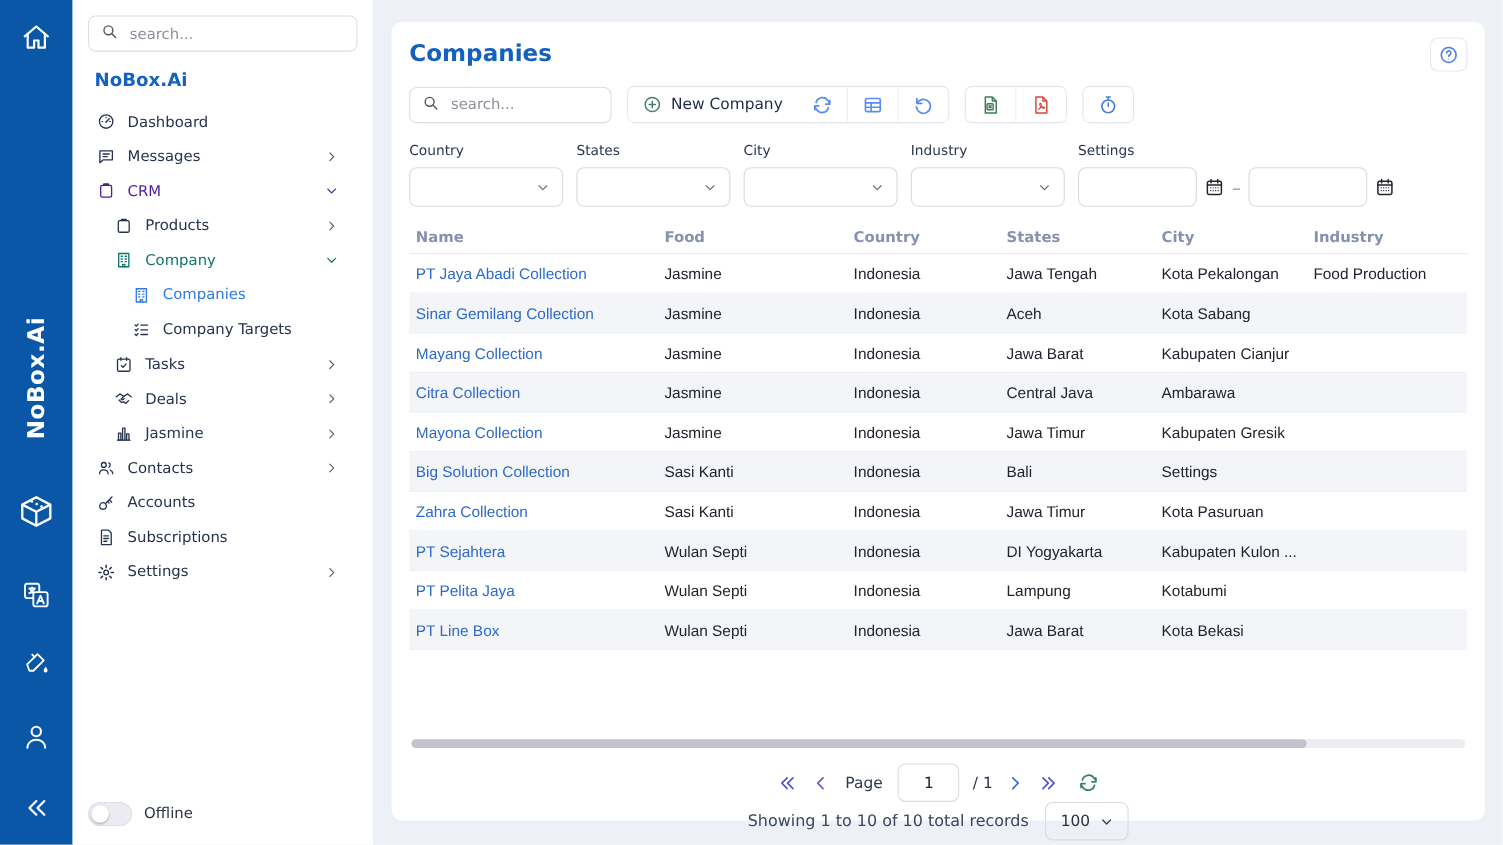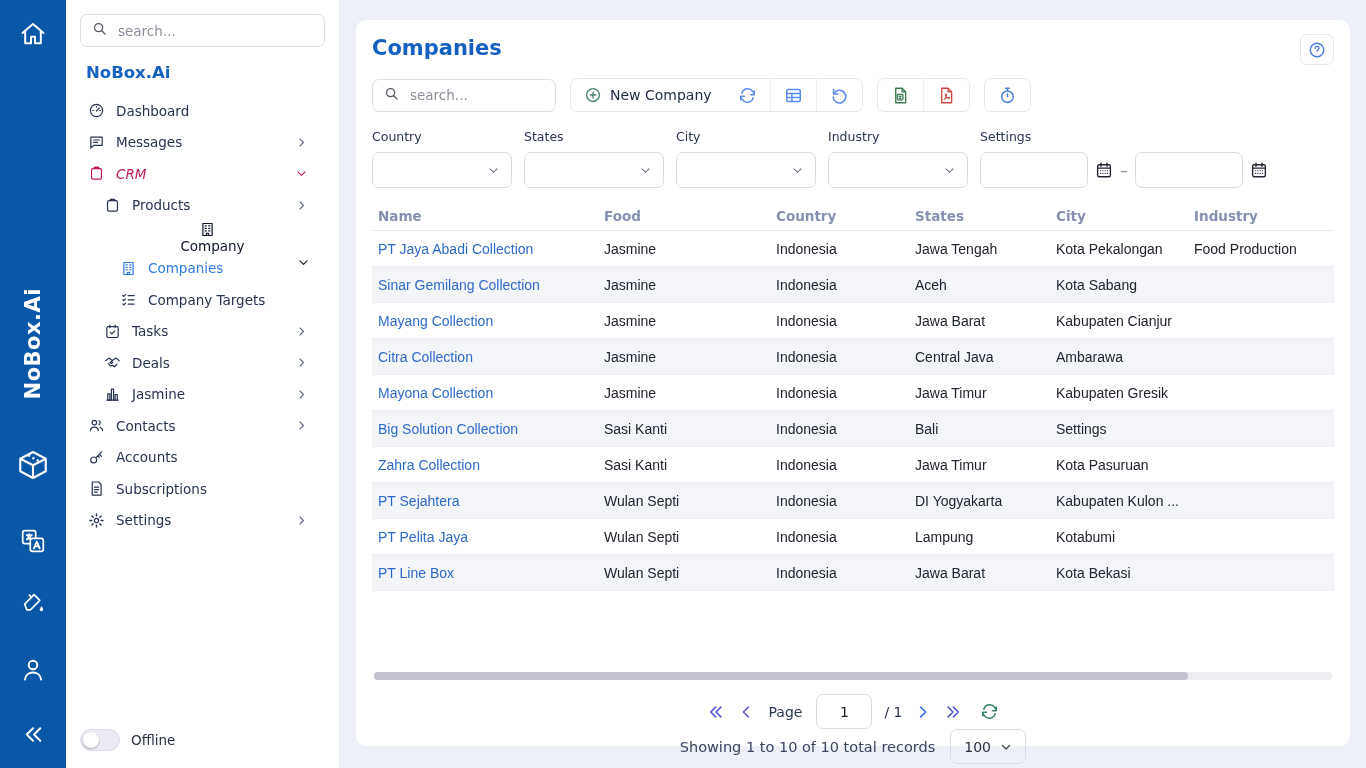--- a/index.html
+++ b/index.html
@@ -191,7 +191,7 @@
             </svg>
           </span>
         </div>
-        <div class="nav-item lvl1" style="color: #be185d; font-style: italic;">
+        <div class="nav-item lvl1" style="color: #4c1d95;">
           <span class="ico">
             <svg viewBox="0 0 24 24" fill="none" stroke="currentColor" stroke-linecap="round" stroke-linejoin="round" stroke-width="1.7">
               <rect x="5" y="5" width="14" height="15" rx="2"></rect>

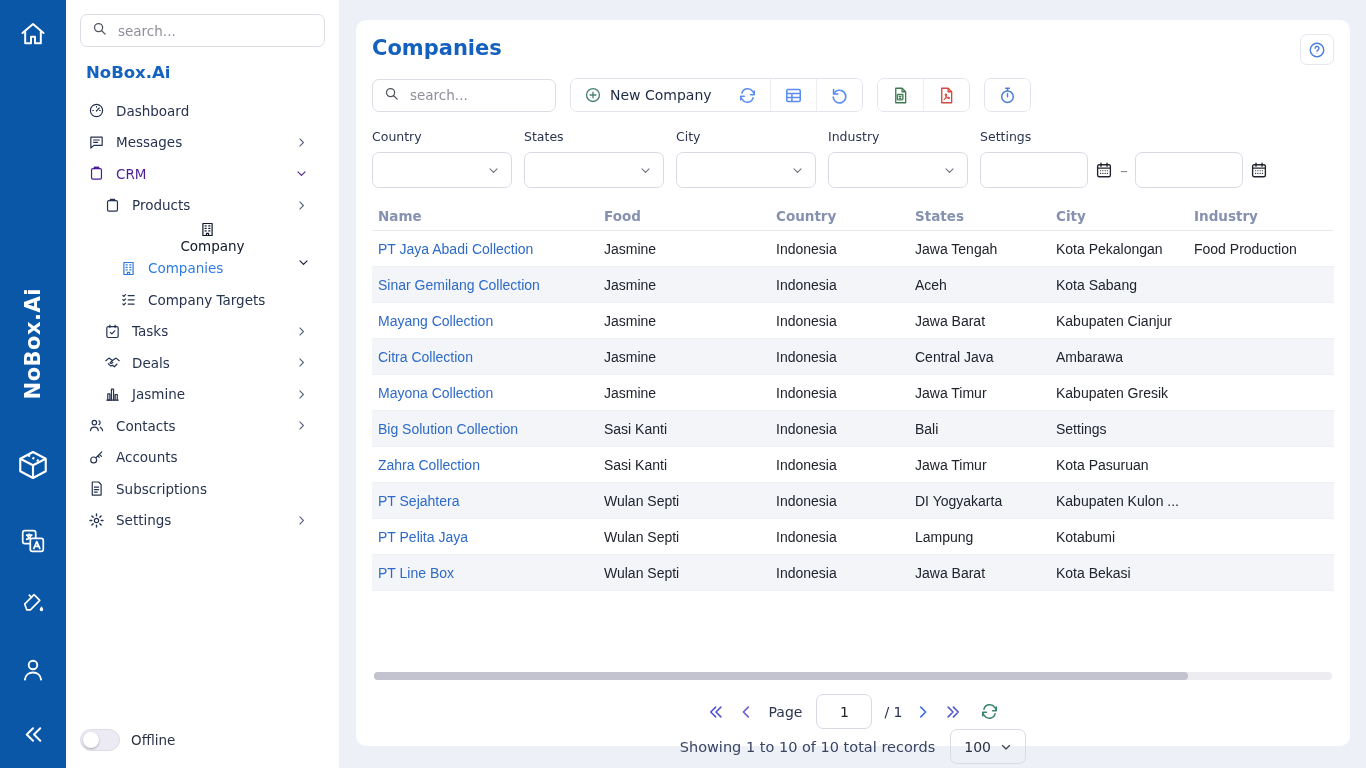--- a/index.html
+++ b/index.html
@@ -220,7 +220,7 @@
             </svg>
           </span>
         </div>
-        <div class="nav-item lvl2" style="color: #0f172a; flex-direction: column;">
+        <div class="nav-item lvl2" style="color: #0f766e;">
           <span class="ico">
             <svg viewBox="0 0 24 24" fill="none" stroke="currentColor" stroke-linecap="round" stroke-linejoin="round" stroke-width="1.7">
               <rect x="5.5" y="3.5" width="13" height="17"></rect>

